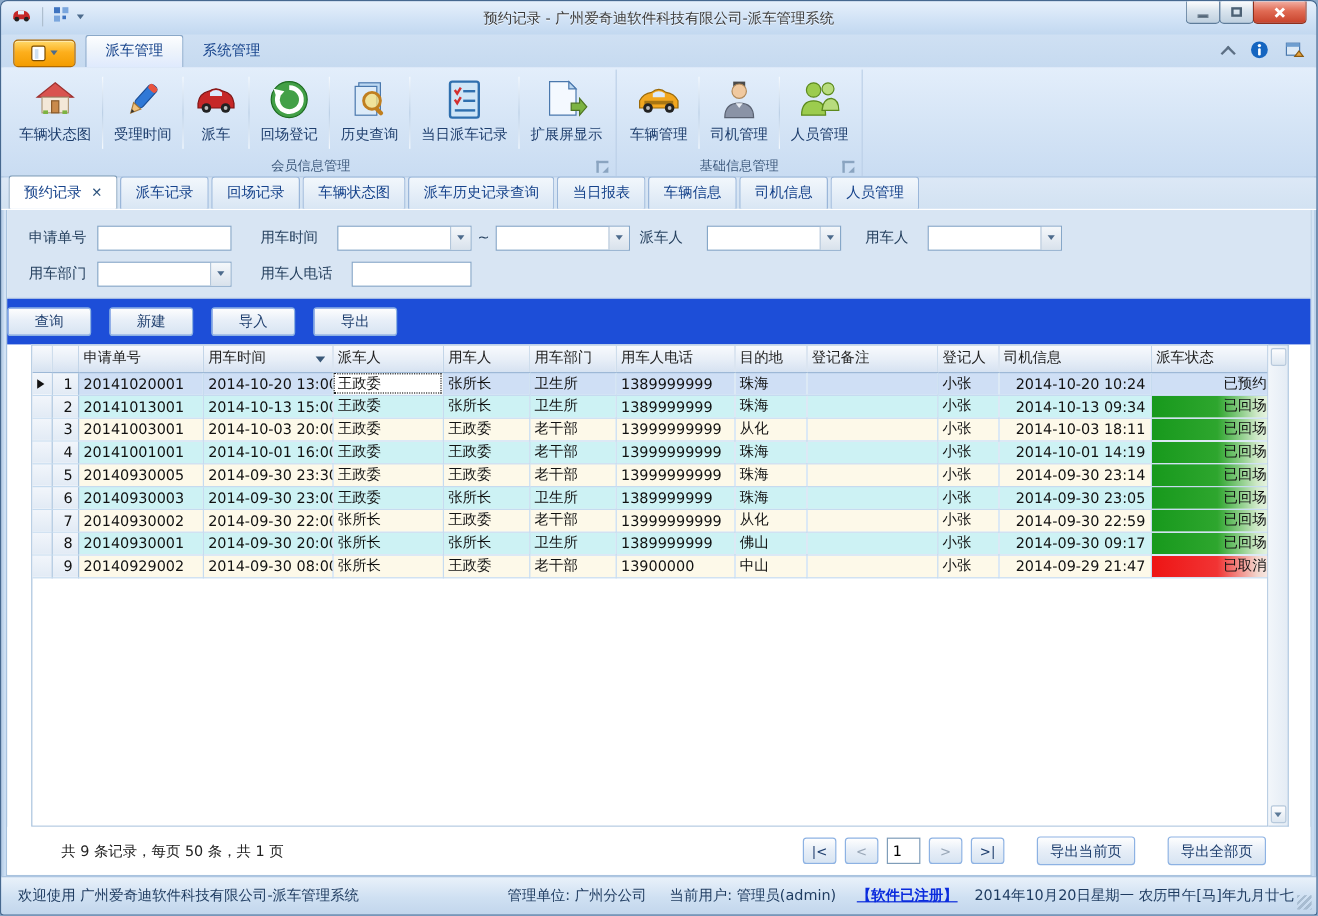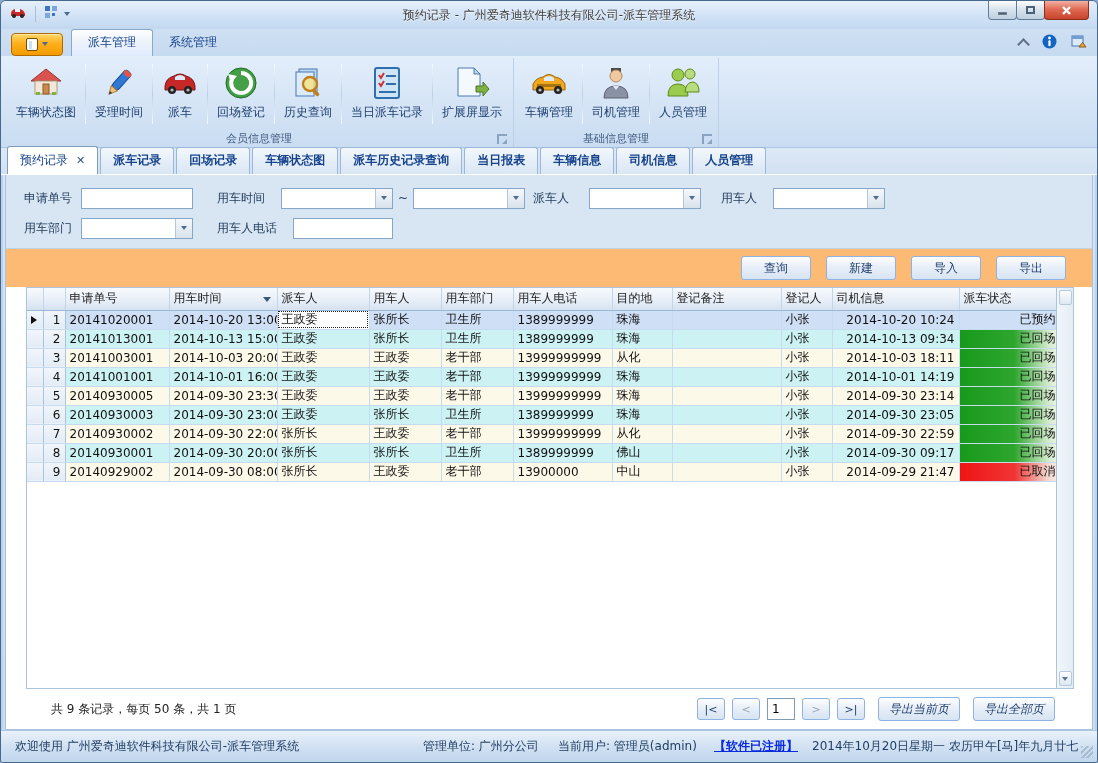--- a/index.html
+++ b/index.html
@@ -56,7 +56,7 @@
 
   
   .doc-tabs { height:27px; background:linear-gradient(#dce8f6,#d2e2f2); display:flex; align-items:flex-end; padding:3px 4px 0 6px; gap:2px; border-bottom:1px solid #fff; }
-  .dtab { padding:4px 12px 5px; color:#15428b; background:linear-gradient(#f2f7fc,#d9e6f4); border:1px solid #9ab6d9; border-bottom:none; border-radius:3px 3px 0 0; white-space:nowrap;font-weight:bold; }
+  .dtab { padding:4px 12px 5px; color:#15428b; background:linear-gradient(#f2f7fc,#d9e6f4); border:1px solid #9ab6d9; border-bottom:none; border-radius:3px 3px 0 0; white-space:nowrap; }
   .dtab.active { background:#fff; border-color:#7f9db9; padding-top:5px; font-weight:normal; display:flex; gap:8px; align-items:center; }
   .dtab .x { color:#30557f; font-weight:bold; font-size:11px; }
 

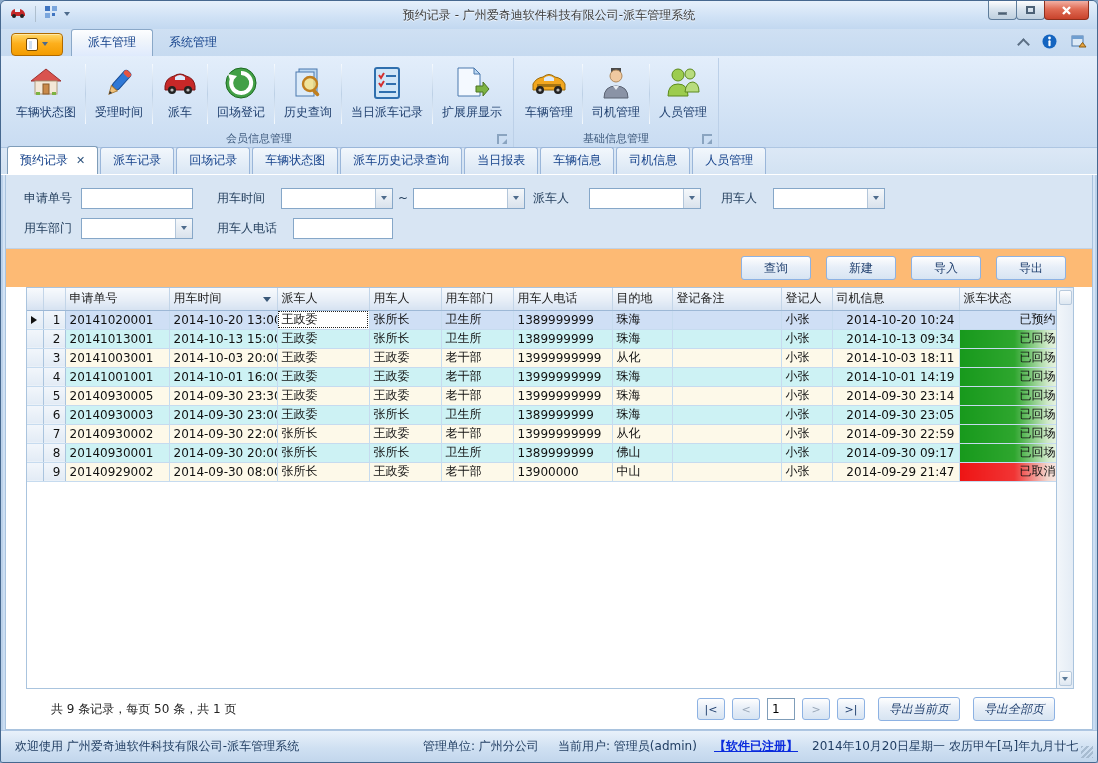--- a/index.html
+++ b/index.html
@@ -68,7 +68,7 @@
   .tbox { height:21px; background:#fff; border:1px solid #86a7c8; }
   .dd { height:21px; background:#fff; border:1px solid #86a7c8; position:relative; }
   .dd .dd-btn { position:absolute; right:0; top:0; width:17px; height:19px; background:linear-gradient(#f5f8fb,#d9e2ec); border-left:1px solid #b3c6da; display:flex; align-items:center; justify-content:center; }
-  .actions { height:38px; display:flex; align-items:center; justify-content:flex-end; gap:15px; padding-right:26px; background:#fdba74; }
+  .actions { height:38px; display:flex; align-items:center; gap:15px; padding-right:26px; background:#1d4ed8; }
   .btn { min-width:70px; height:24px; border:1px solid #8db2e3; border-radius:3px; color:#1f3f6e;
     background:linear-gradient(#fefefe,#e8eff8 45%,#d7e4f2); display:flex; align-items:center; justify-content:center; padding:0 10px; }
 

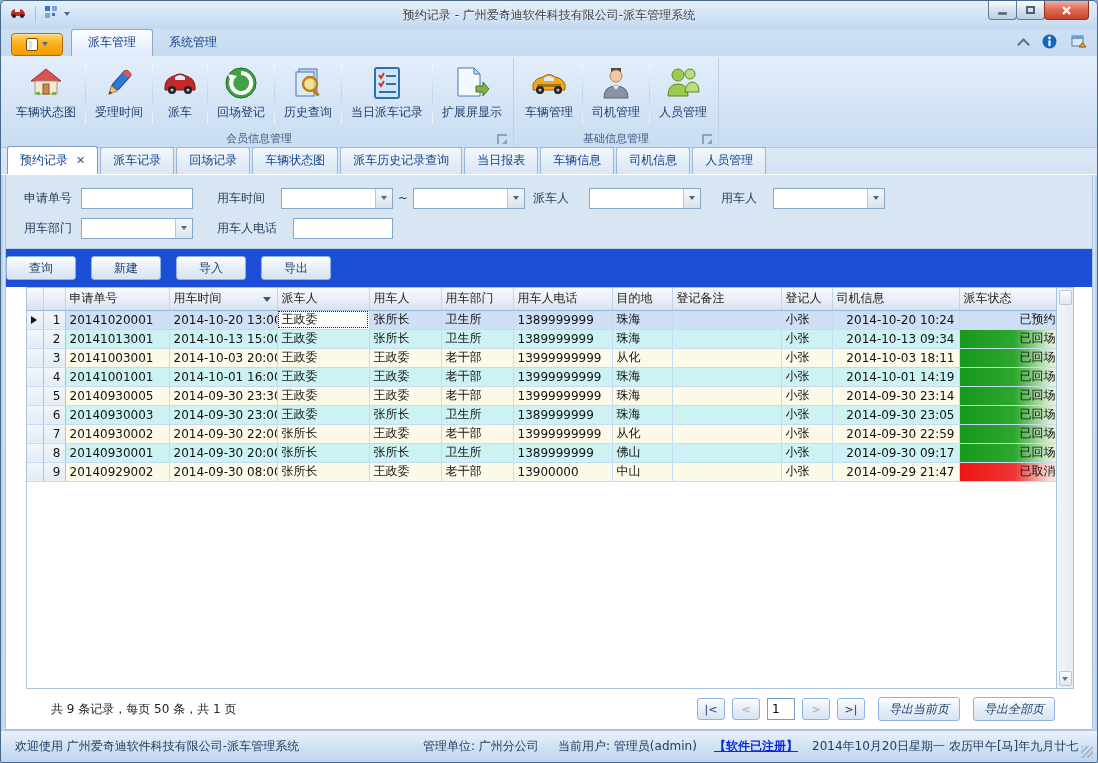--- a/index.html
+++ b/index.html
@@ -107,7 +107,7 @@
     background:linear-gradient(#fefefe,#e8eff8 45%,#d7e4f2); display:flex; align-items:center; justify-content:center; font-size:11px; }
   .pbtn.disabled { color:#9aa8b8; }
   .page-input { width:28px; height:22px; border:1px solid #7f9db9; text-align:left; padding-left:4px; font-size:12px; background:#fff; display:flex; align-items:center; }
-  .exp { min-width:78px; height:24px; margin-left:6px;font-style:italic; }
+  .exp { min-width:78px; height:24px; margin-left:20px; }
 
   
   .statusbar { height:32px; background:linear-gradient(#e9f1fa,#cfe0f2 55%,#c2d6ec); border-top:1px solid #aec6e2;

